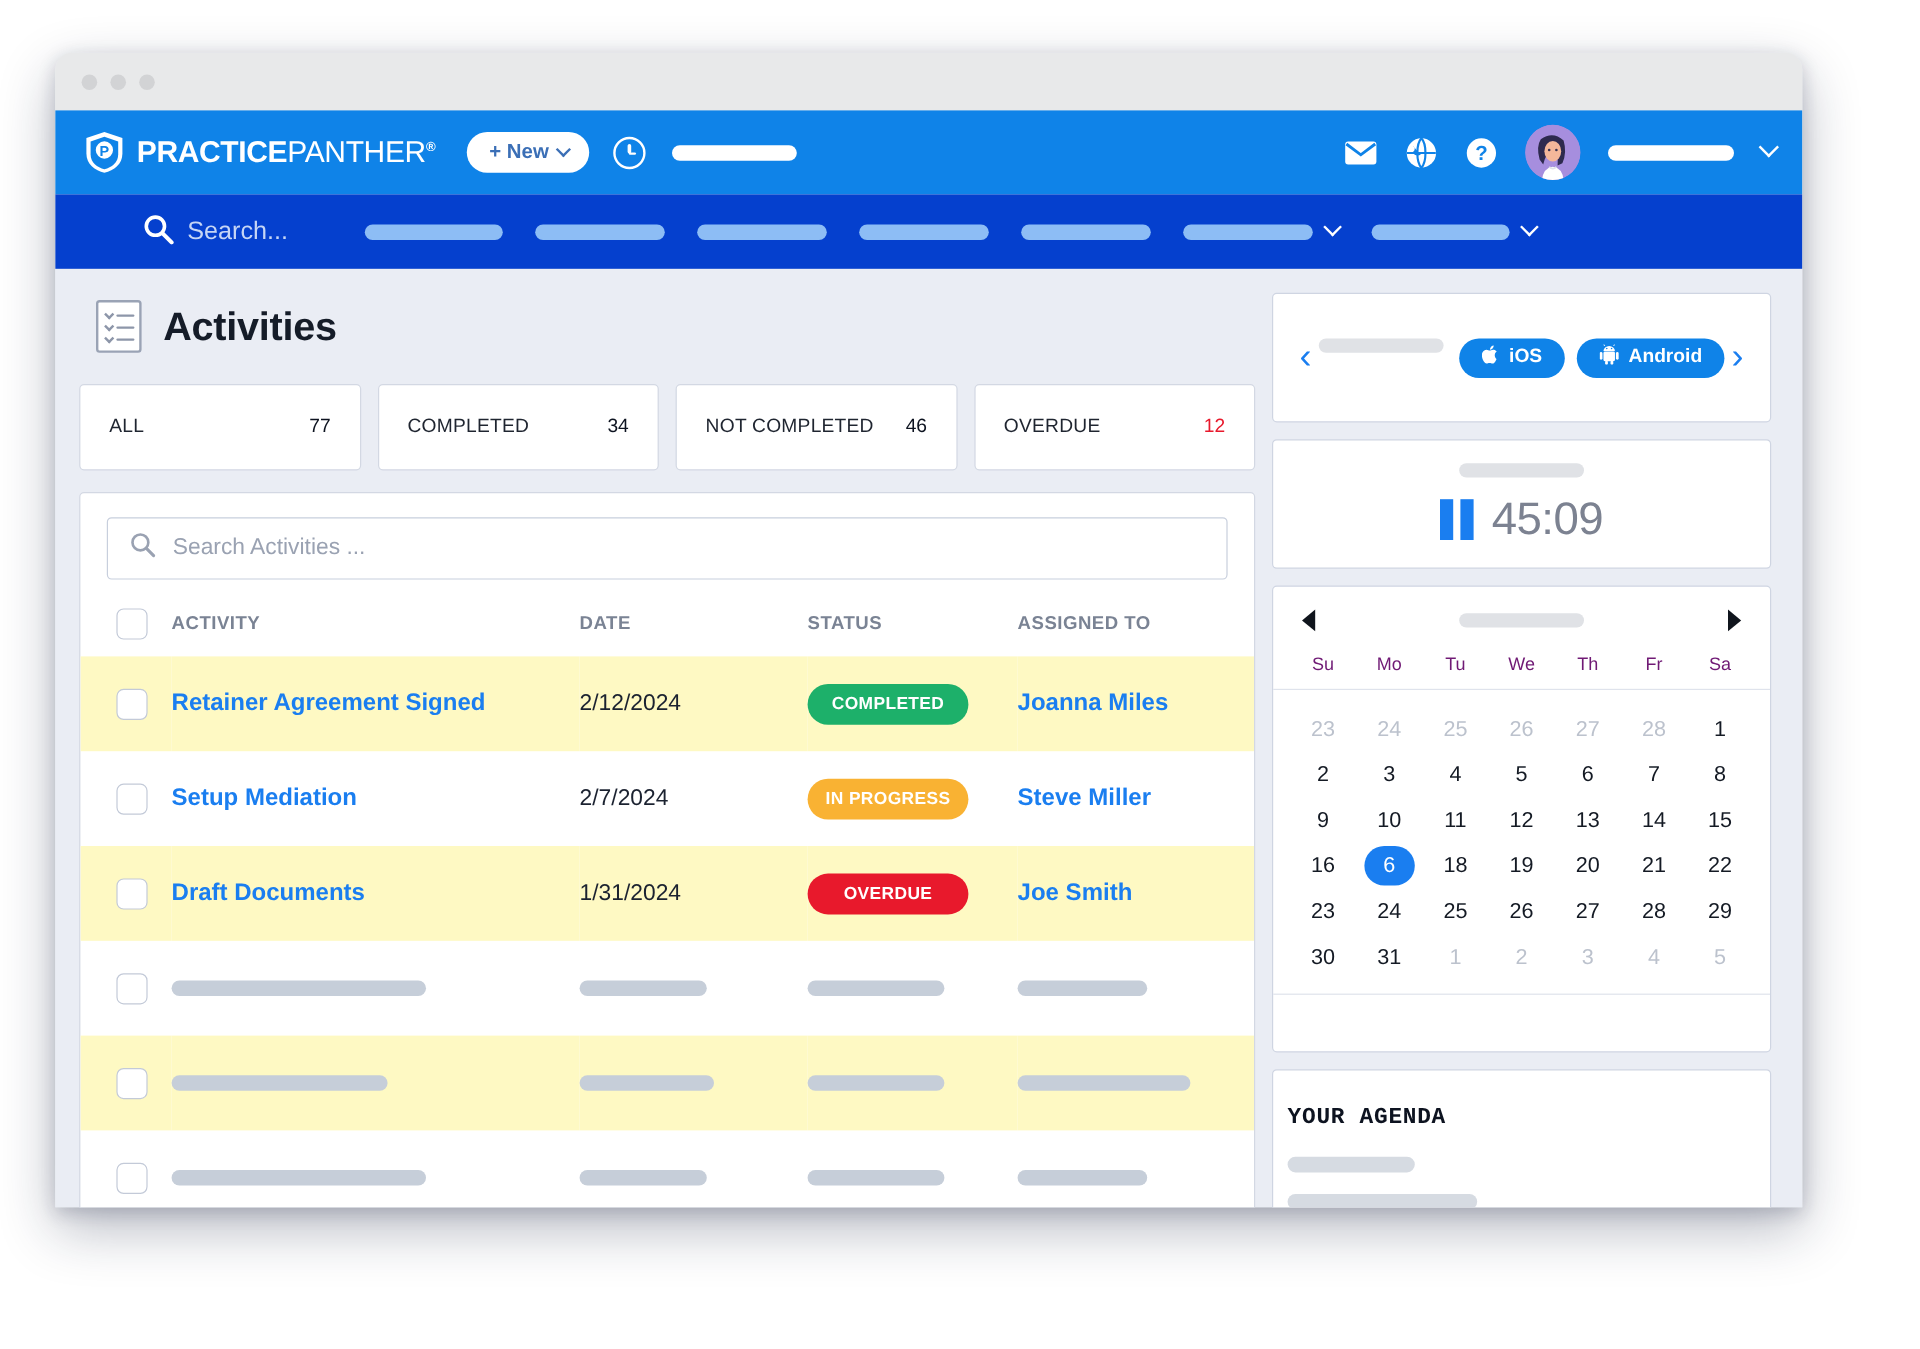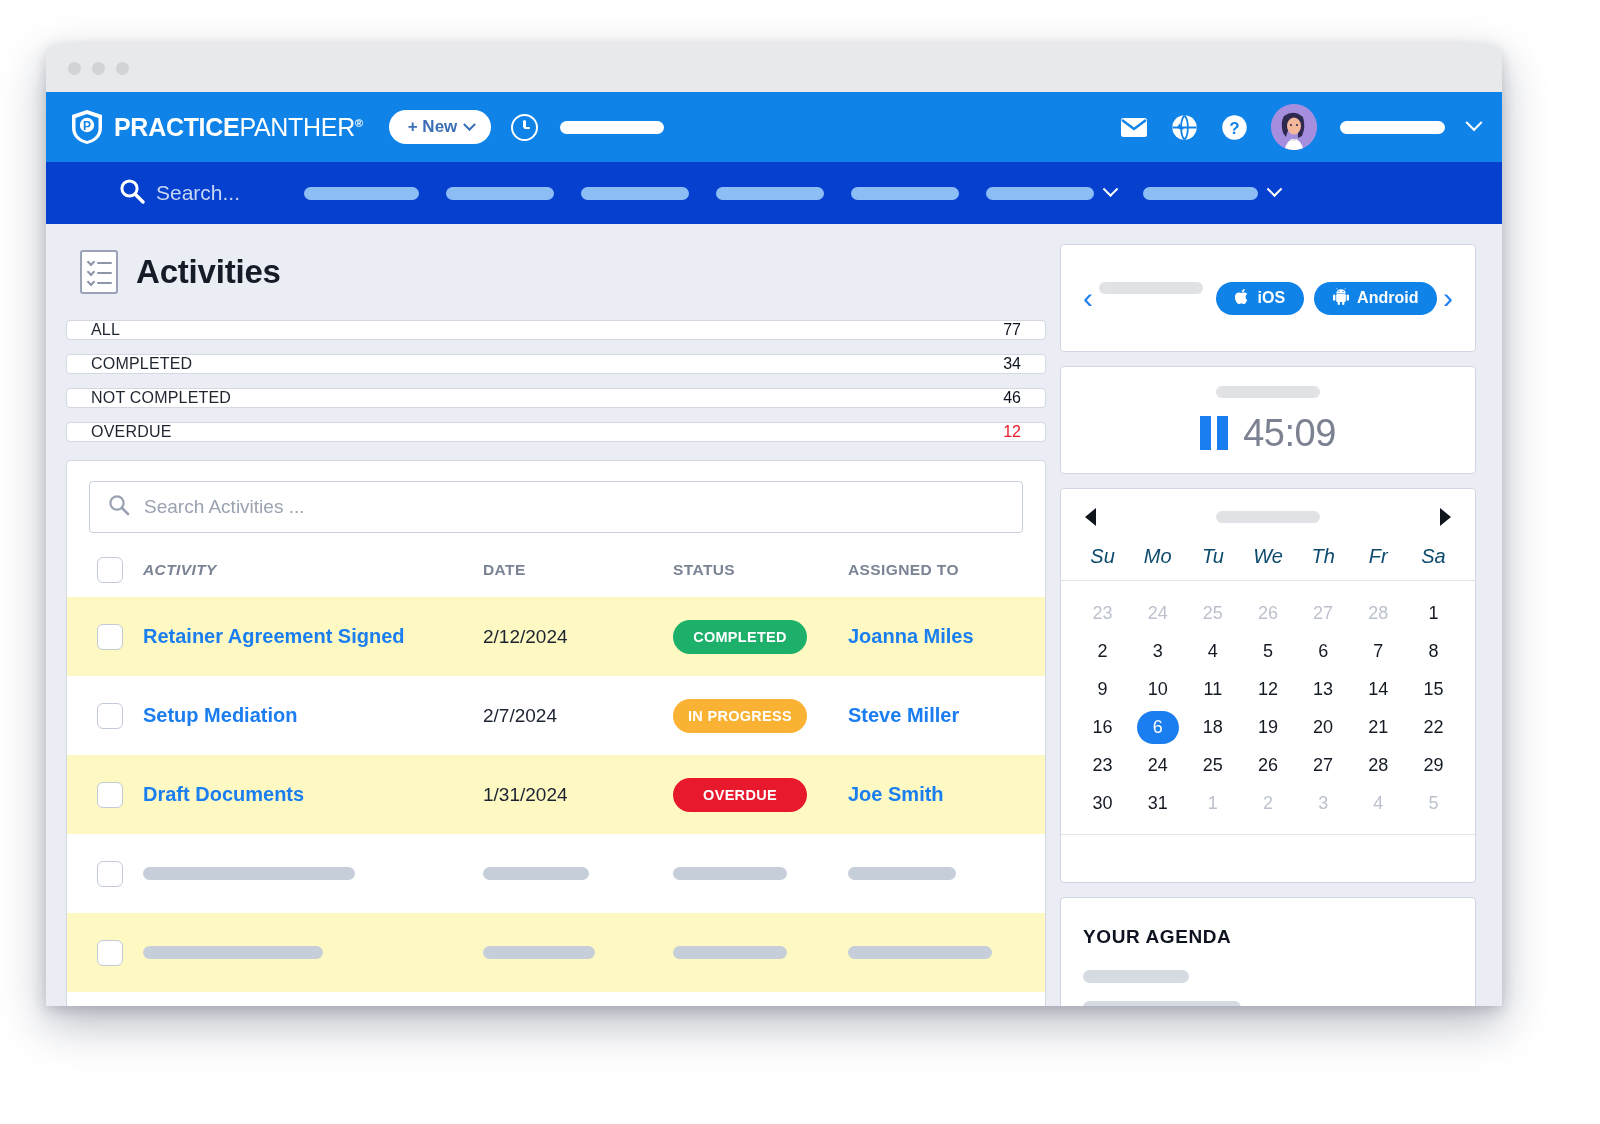--- a/index.html
+++ b/index.html
@@ -75,7 +75,7 @@
                 transform:rotate(45deg); }
   .page-title { font-size:33px; font-weight:800; color:#151c28; letter-spacing:-.2px; }
 
-  .stats { display:flex; gap:14px; margin:26px 0 0 0;flex-direction:column; }
+  .stats { display:flex; gap:14px; margin:26px 0 0 0; }
   .stat { flex:1; height:72px; background:#fff; border:1px solid #d3d8e3; border-radius:4px;
           display:flex; align-items:center; justify-content:space-between; padding:0 24px; }
   .stat-l { font-size:16px; color:#1f2530; letter-spacing:.2px; }

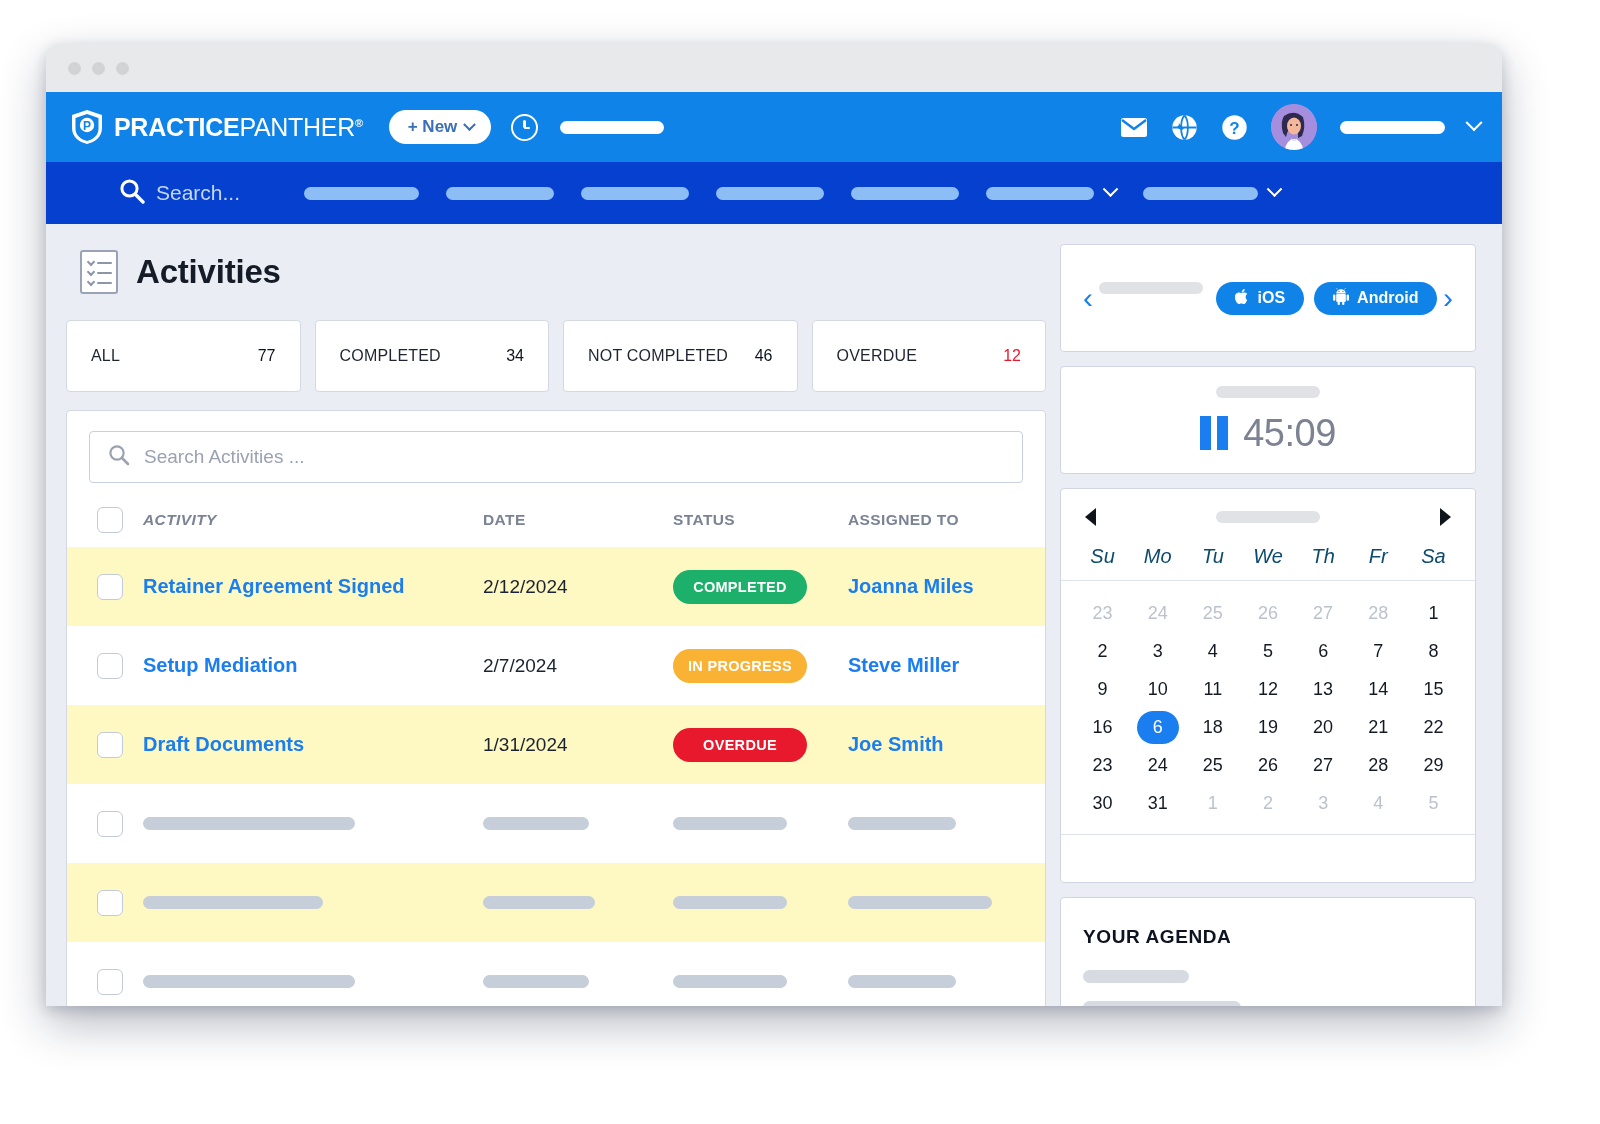--- a/index.html
+++ b/index.html
@@ -90,7 +90,7 @@
   th { text-align:left; font-size:15.5px; color:#7a8394; font-weight:700; letter-spacing:.4px; padding:10px 0 14px 0; }
   td { padding:0; height:79px; vertical-align:middle; }
   .c-chk { width:76px; padding-left:30px !important; }
-  .c-act { width:340px;font-style:italic; }
+  .c-act { width:340px; }
   .c-dat { width:190px; }
   .c-sta { width:175px; }
   .chk { width:26px; height:26px; border:1.6px solid #c3cad8; border-radius:6px; background:#fff; display:block; }

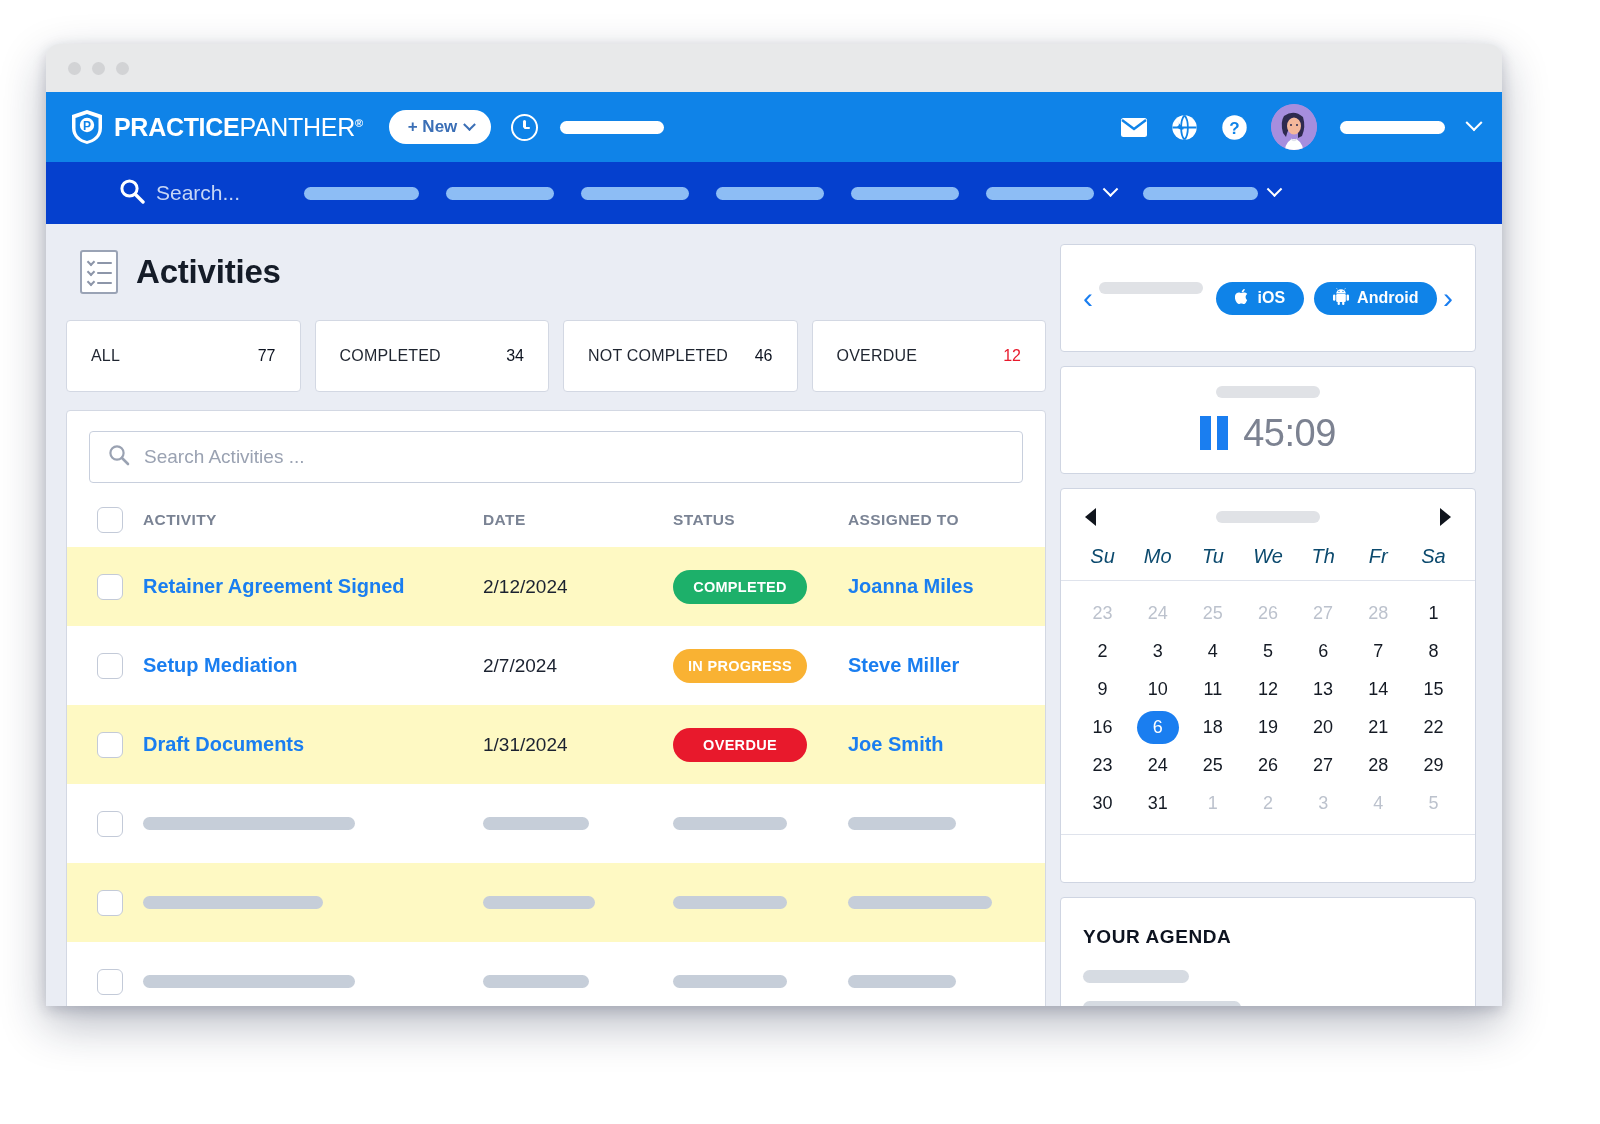--- a/index.html
+++ b/index.html
@@ -124,7 +124,7 @@
   .tri.l { border-right:11px solid #10151d; }
   .tri.r { border-left:11px solid #10151d; }
   .dow { display:grid; grid-template-columns:repeat(7,1fr); padding:0 14px 12px 14px; border-bottom:1px solid #dfe3ec; }
-  .dow div { text-align:center; font-size:20px; color:#0c4a6e;font-style:italic; }
+  .dow div { text-align:center; font-size:15px; color:#701a75; }
   .grid { display:grid; grid-template-columns:repeat(7,1fr); padding:16px 14px 14px 14px; row-gap:5px; }
   .day { height:33px; display:flex; align-items:center; justify-content:center; font-size:18px; color:#141a24; }
   .day.mut { color:#bcc2cd; }

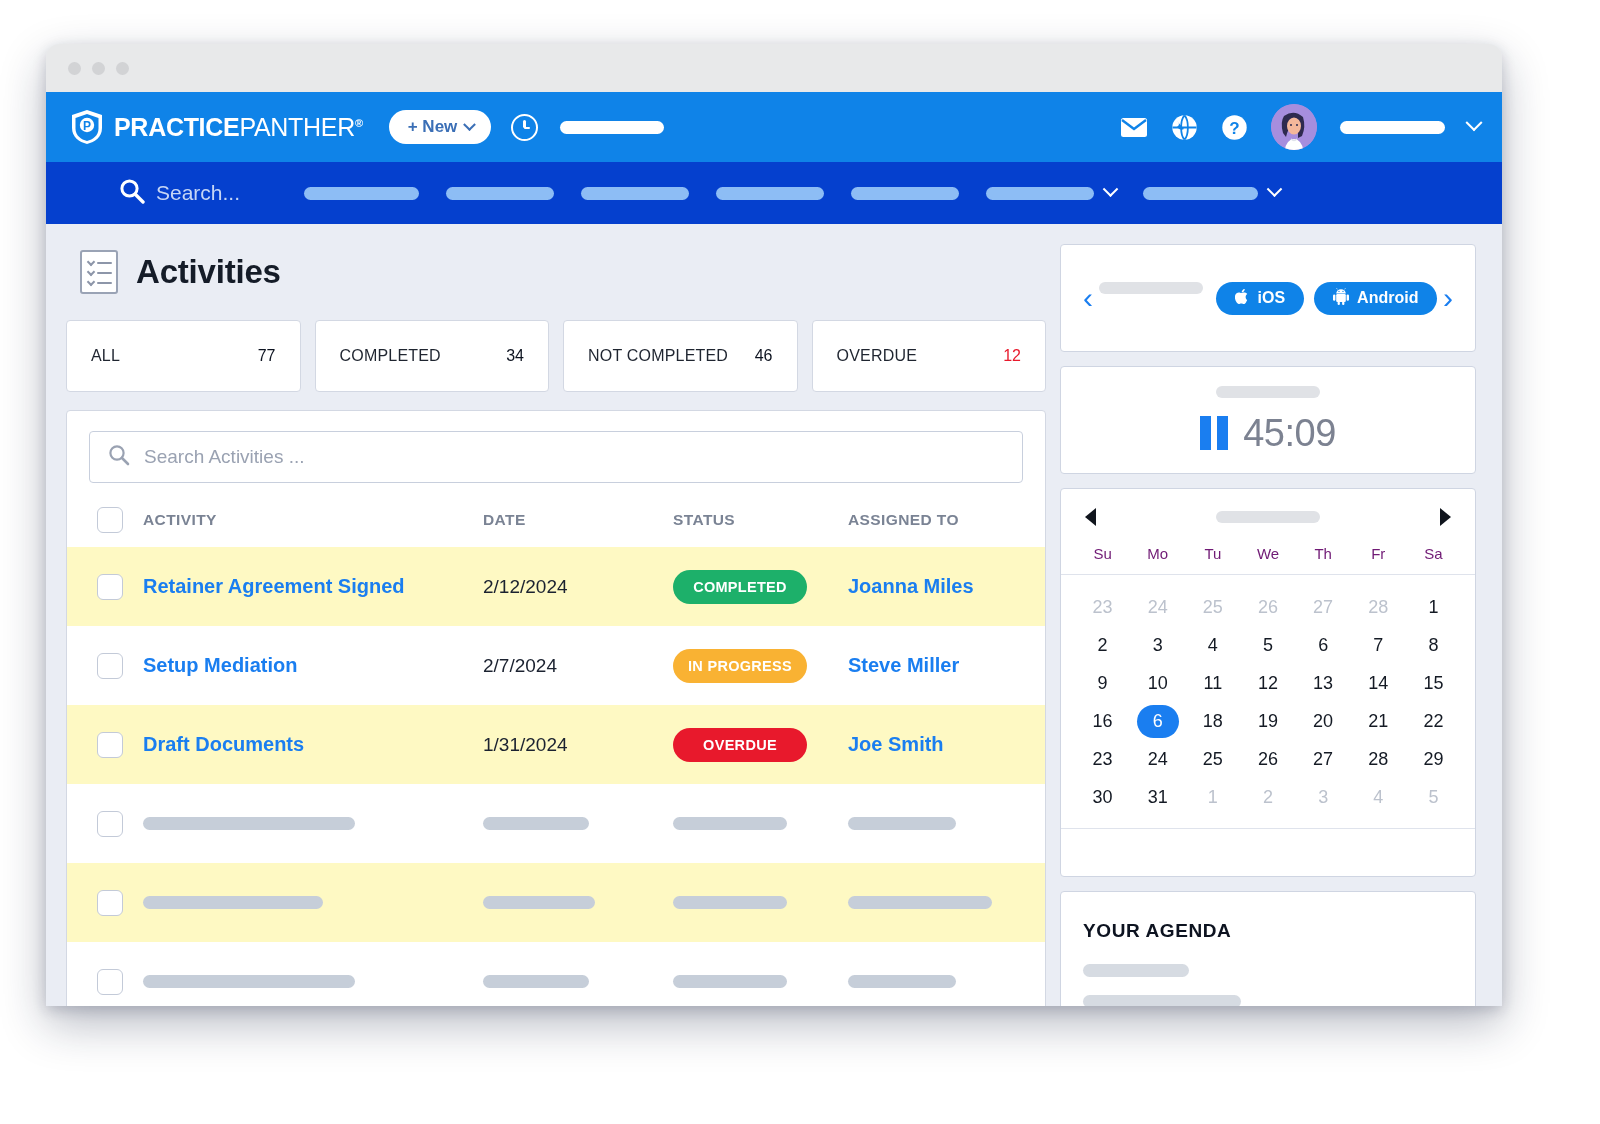--- a/index.html
+++ b/index.html
@@ -132,7 +132,7 @@
                   display:flex; align-items:center; justify-content:center; font-weight:500; }
   .cal-foot { height:48px; border-top:1px solid #dfe3ec; }
 
-  .agenda { padding:28px 26px 26px 22px; }
+  .agenda { padding:28px 26px 26px 12px;font-family:Liberation Mono, monospace; }
   .agenda-t { font-size:19px; font-weight:800; color:#0d1320; letter-spacing:.6px; }
   .agenda-sk { margin-top:22px; display:flex; flex-direction:column; gap:18px; }
 </style>

